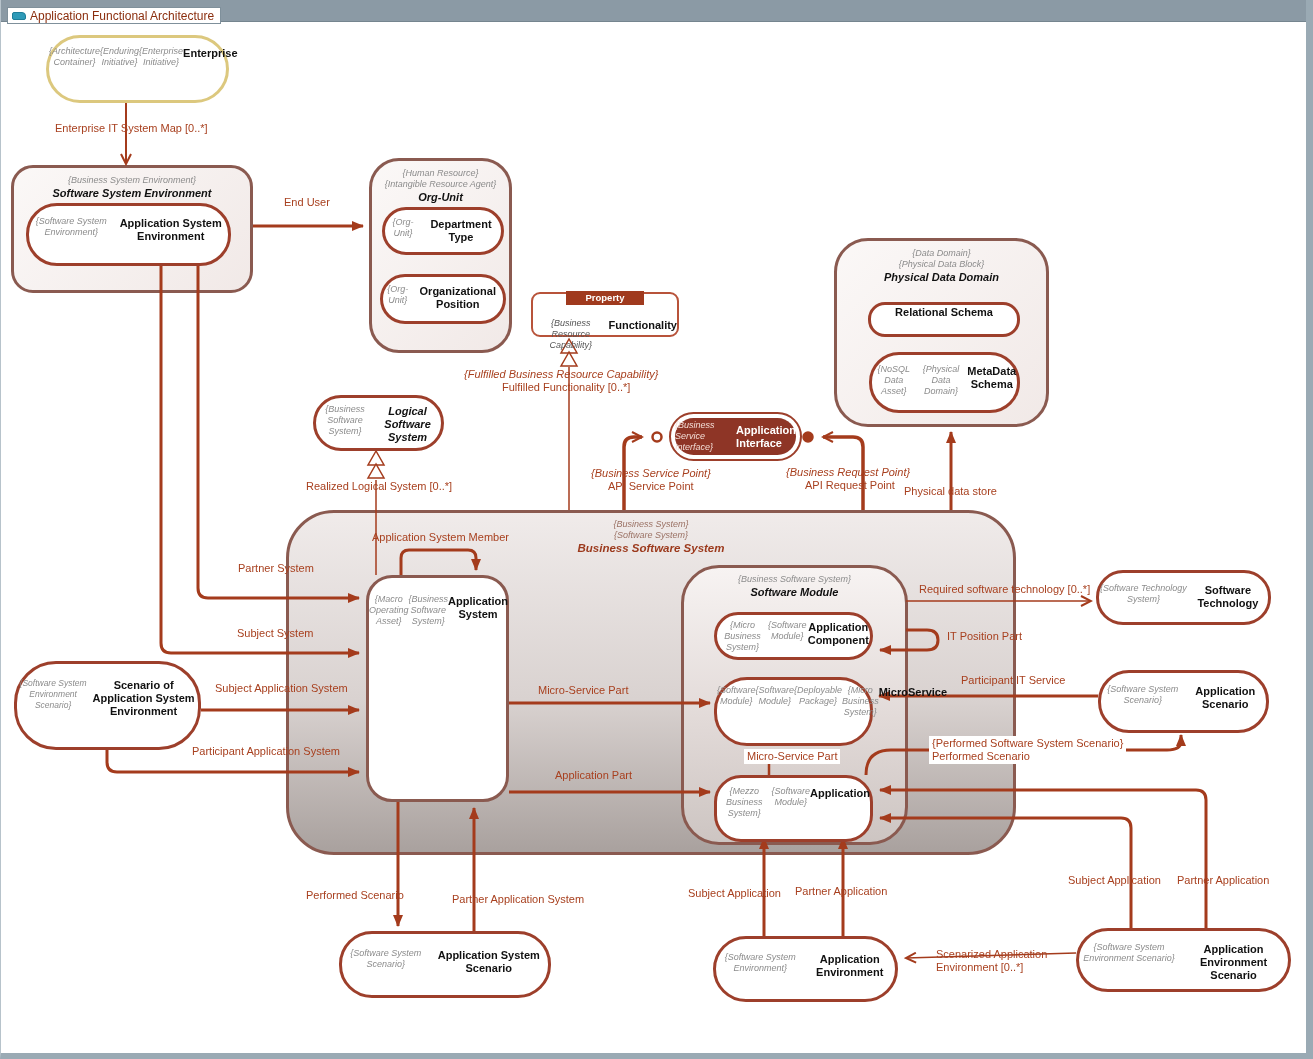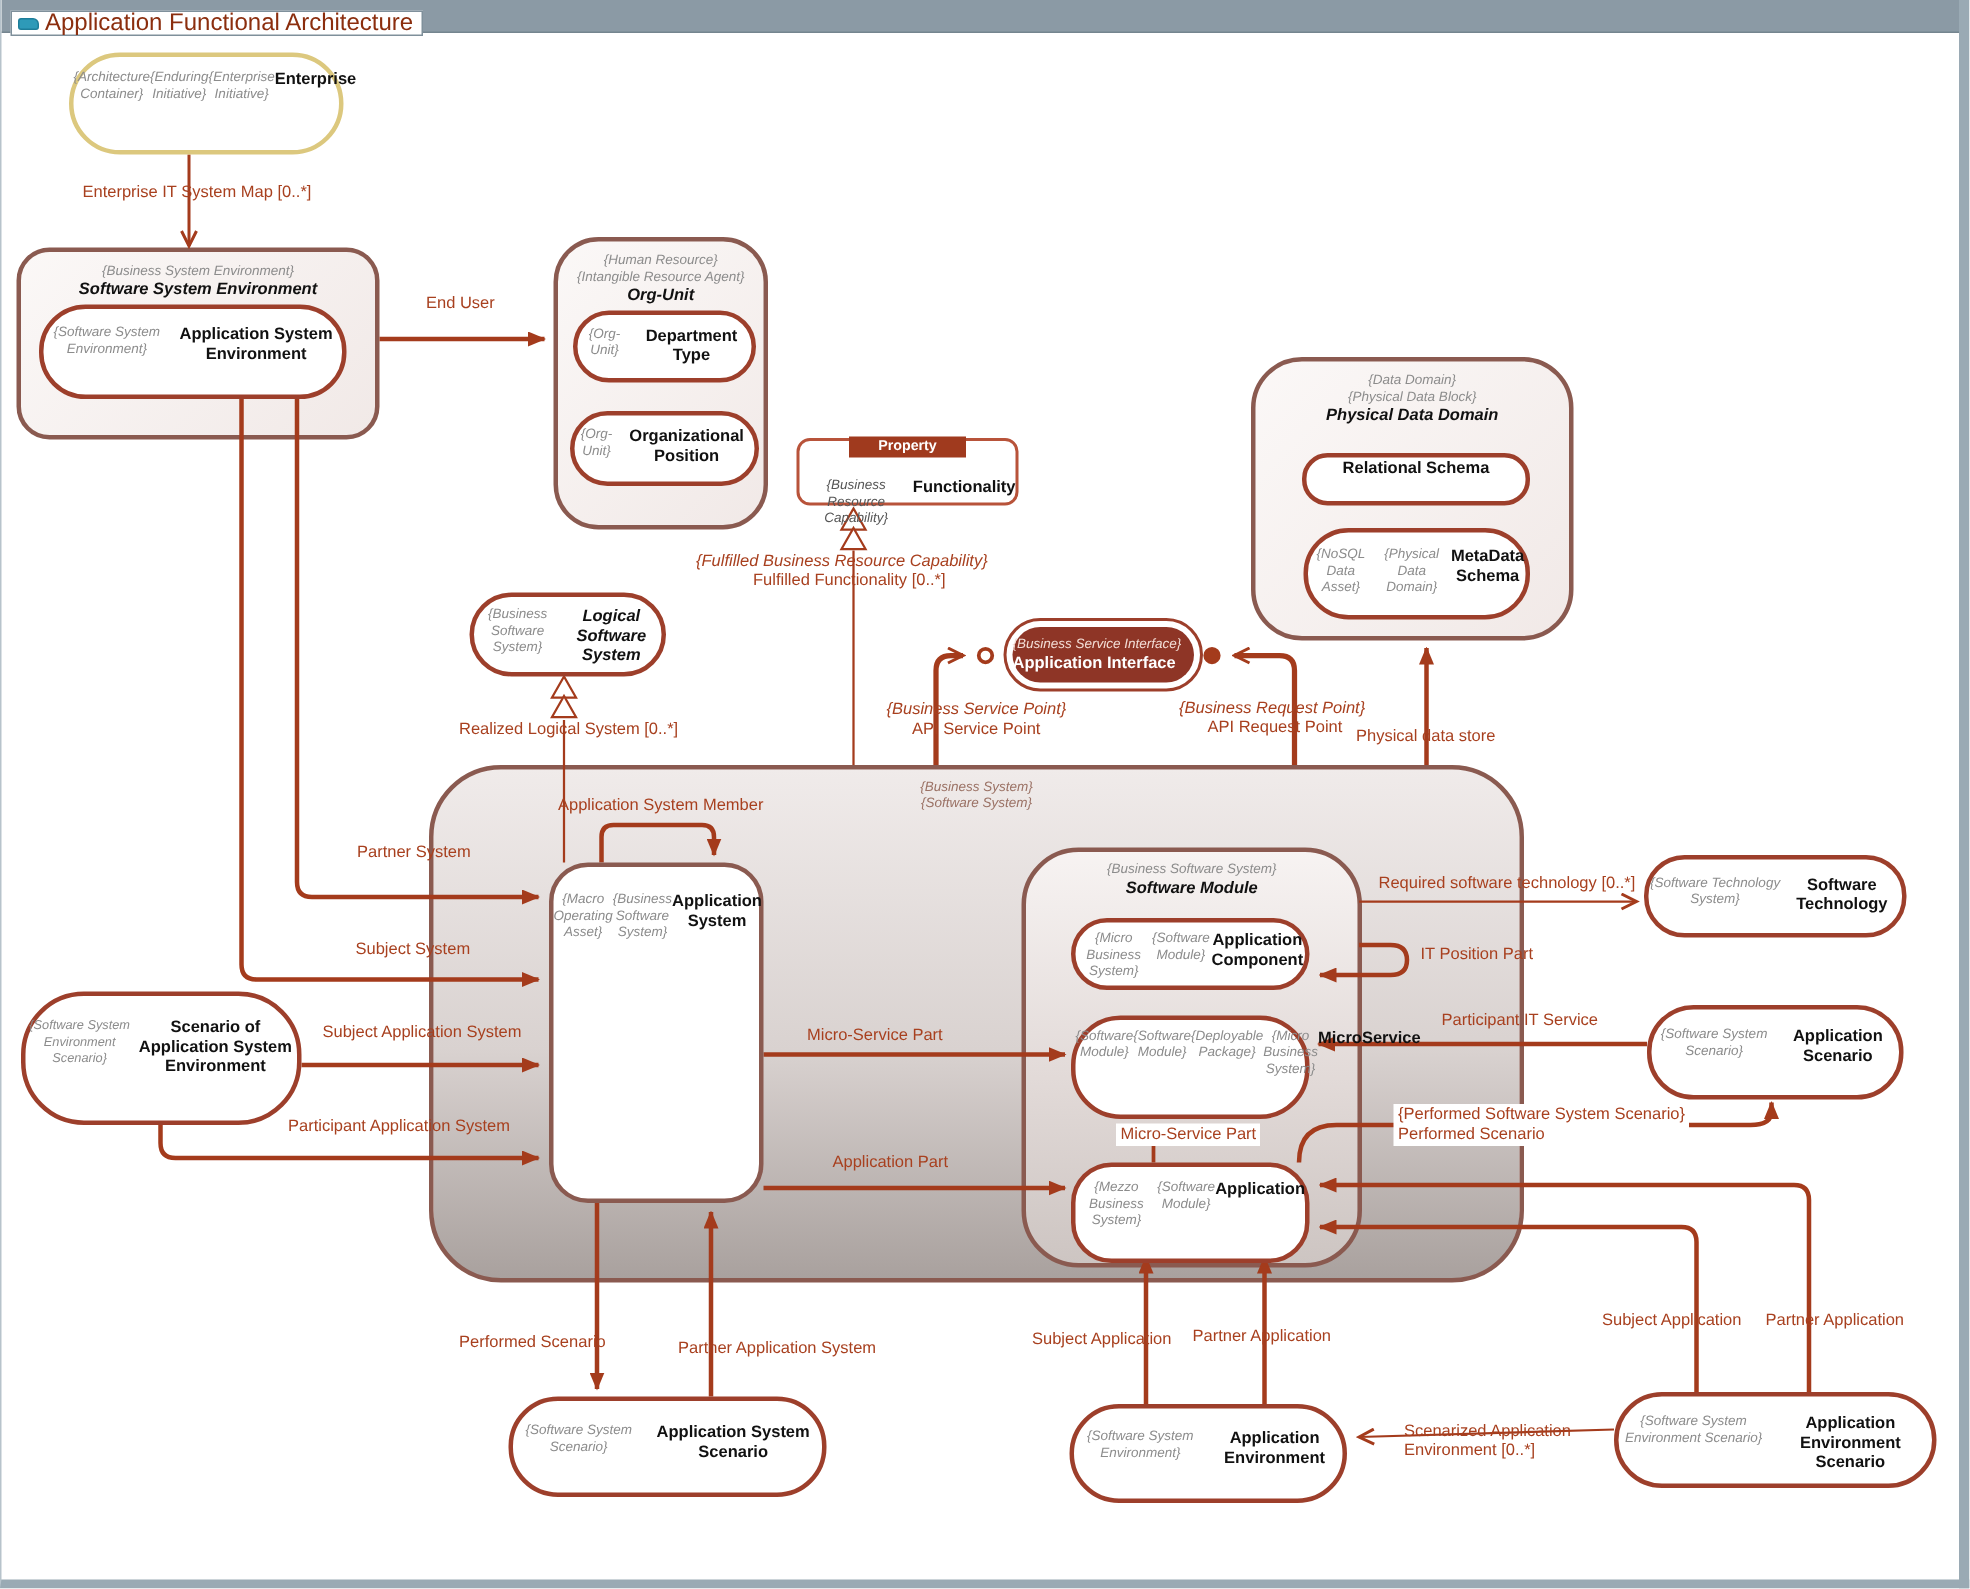--- a/index.html
+++ b/index.html
@@ -9,7 +9,7 @@
           border-left:1px solid #b7c3cb;border-right:7px solid #9aaab4;border-bottom:6px solid #9aaab4}
   .titlebar{position:absolute;left:0;top:0;width:100%;height:22px;background:#8b9aa5;border-bottom:1px solid #75858f;z-index:5}
   .chip{position:absolute;left:6px;top:7px;height:17px;background:#fff;border:1px solid #7f909b;
-        display:flex;align-items:center;gap:4px;padding:0 6px 0 4px;font-size:16px;color:#8b2e0e;white-space:nowrap;z-index:6}
+        display:flex;align-items:center;gap:4px;padding:0 6px 0 4px;font-size:12px;color:#8b2e0e;white-space:nowrap;z-index:6}
   .dicon{width:14px;height:8px;background:#2e9ab8;border:1px solid #1d7d99;border-radius:2px 4px 2px 2px}
 
   .ctr{position:absolute;z-index:1;border:3px solid #8a5a50;text-align:center}

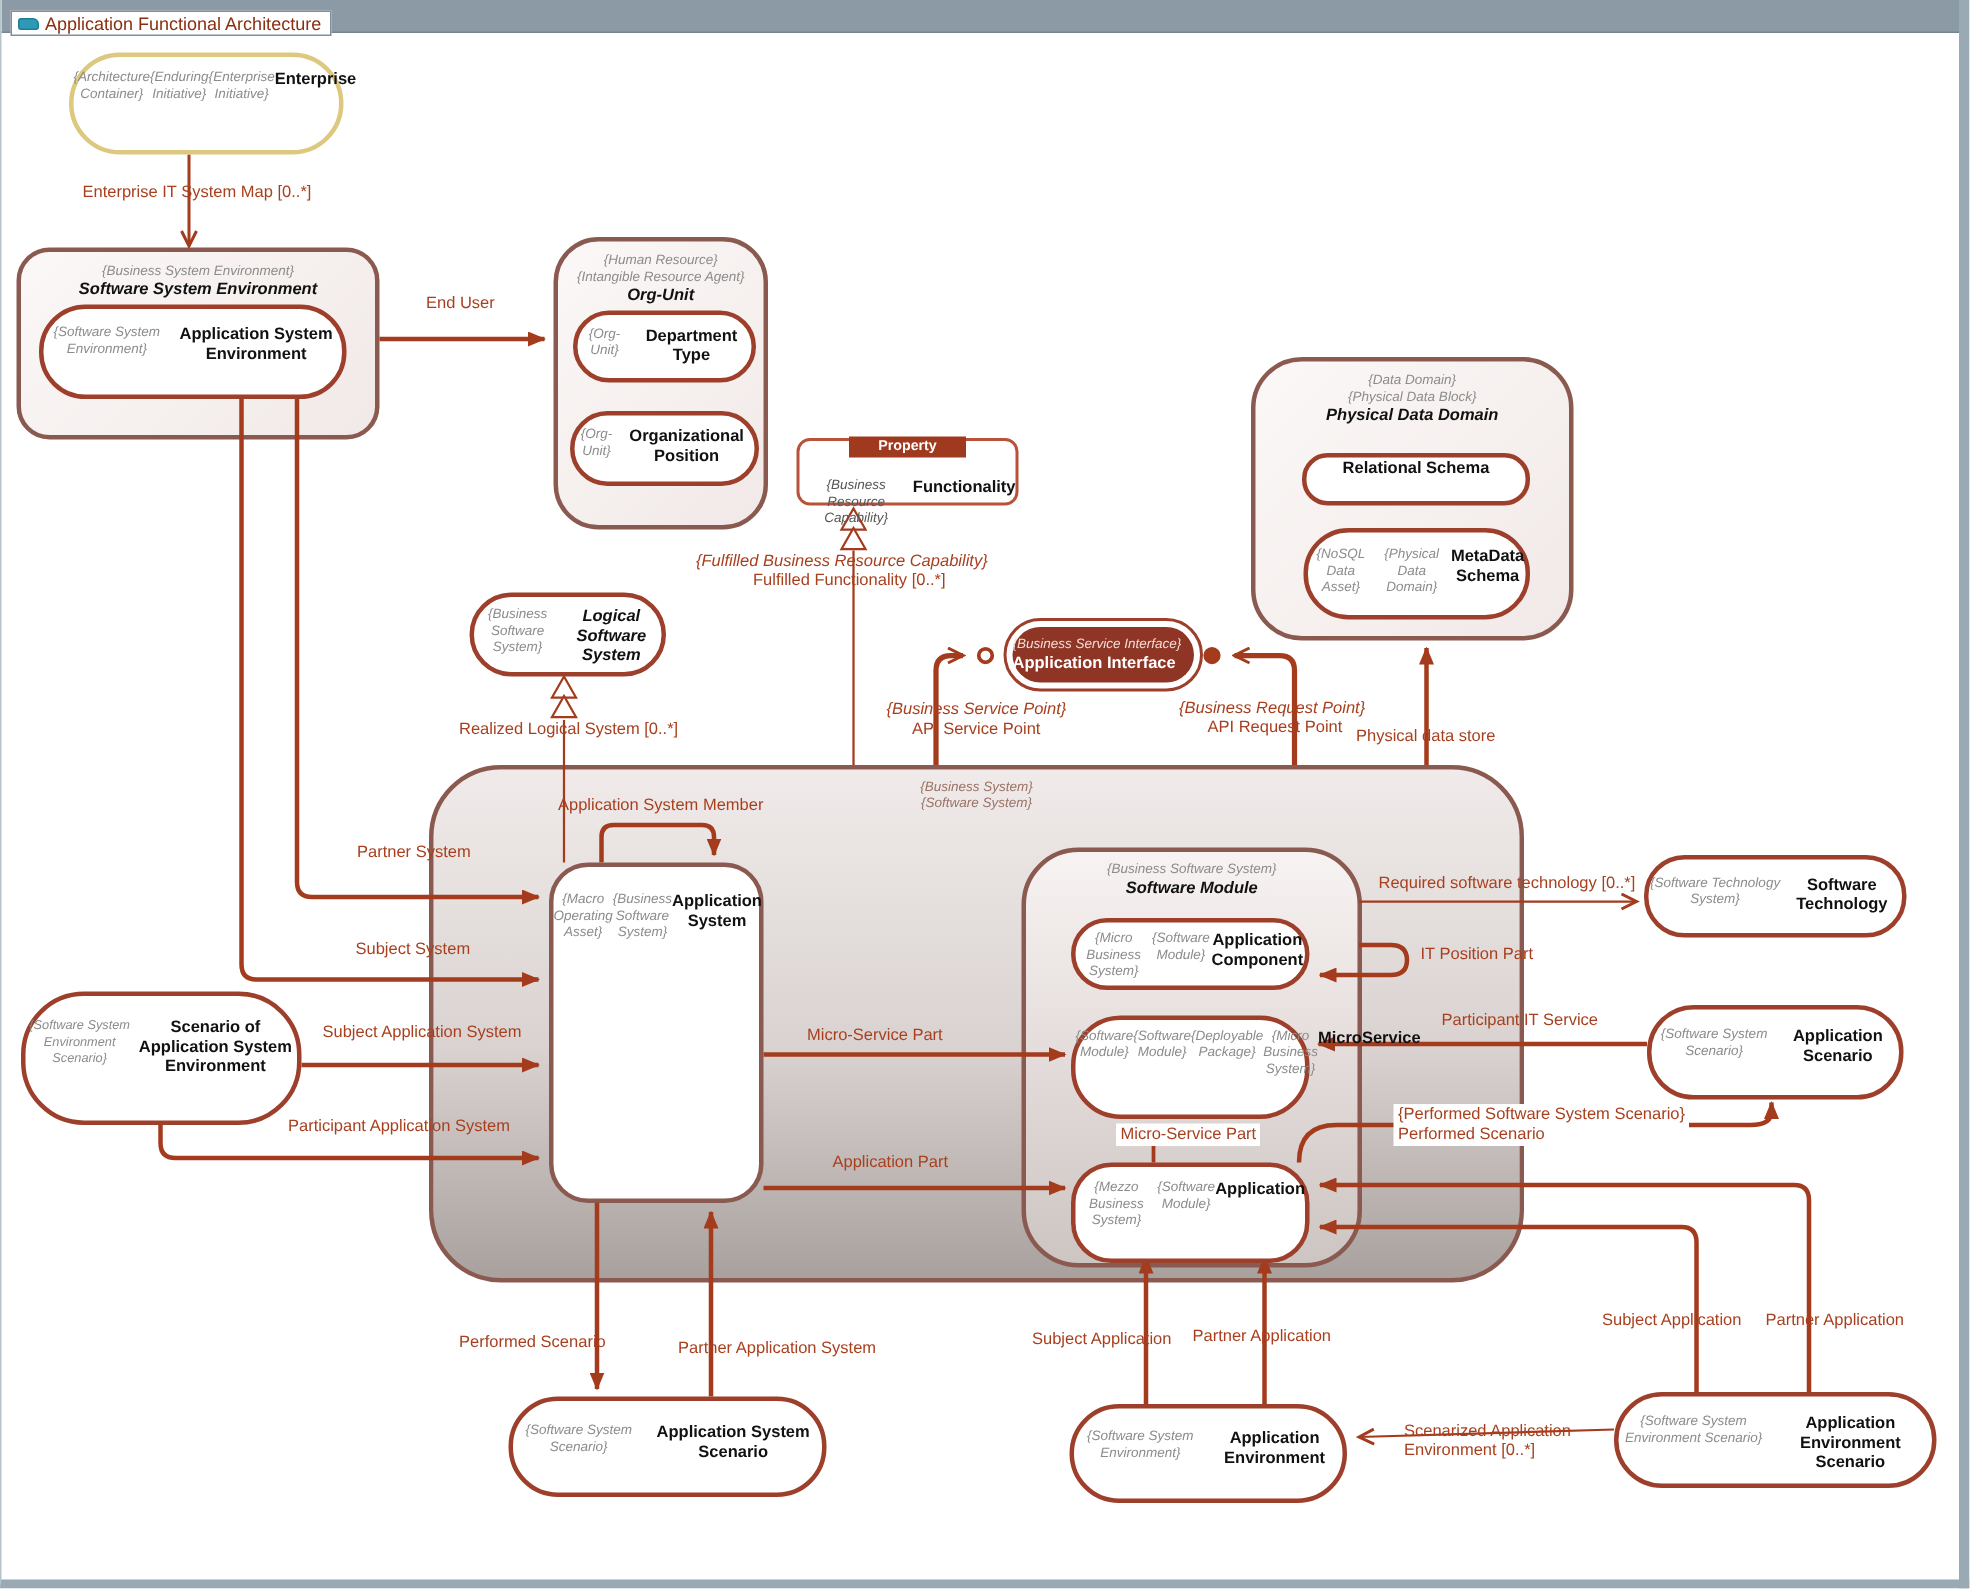--- a/index.html
+++ b/index.html
@@ -24,7 +24,7 @@
   .bss-head .st{color:#9b7265}
   .bss-head .nt{color:#9c3a1d;font-style:italic;font-size:11.5px}
   .iface-outer{position:absolute;z-index:3;background:#fff;border:2px solid #9d3f2b;border-radius:25px;padding:4px}
-  .iface-inner{width:100%;height:100%;background:#8e3526;border-radius:20px;display:flex;flex-direction:column;justify-content:center}
+  .iface-inner{width:100%;height:100%;background:#8e3526;border-radius:20px;display:flex;flex-direction:row;align-items:center;justify-content:center}
   .iface-inner .st{color:#f3ddd6}
   .iface-inner .nt{color:#fff}
   .tab{position:absolute;left:50%;transform:translateX(-50%);top:-3px;width:78px;height:14px;background:#a03a1e;

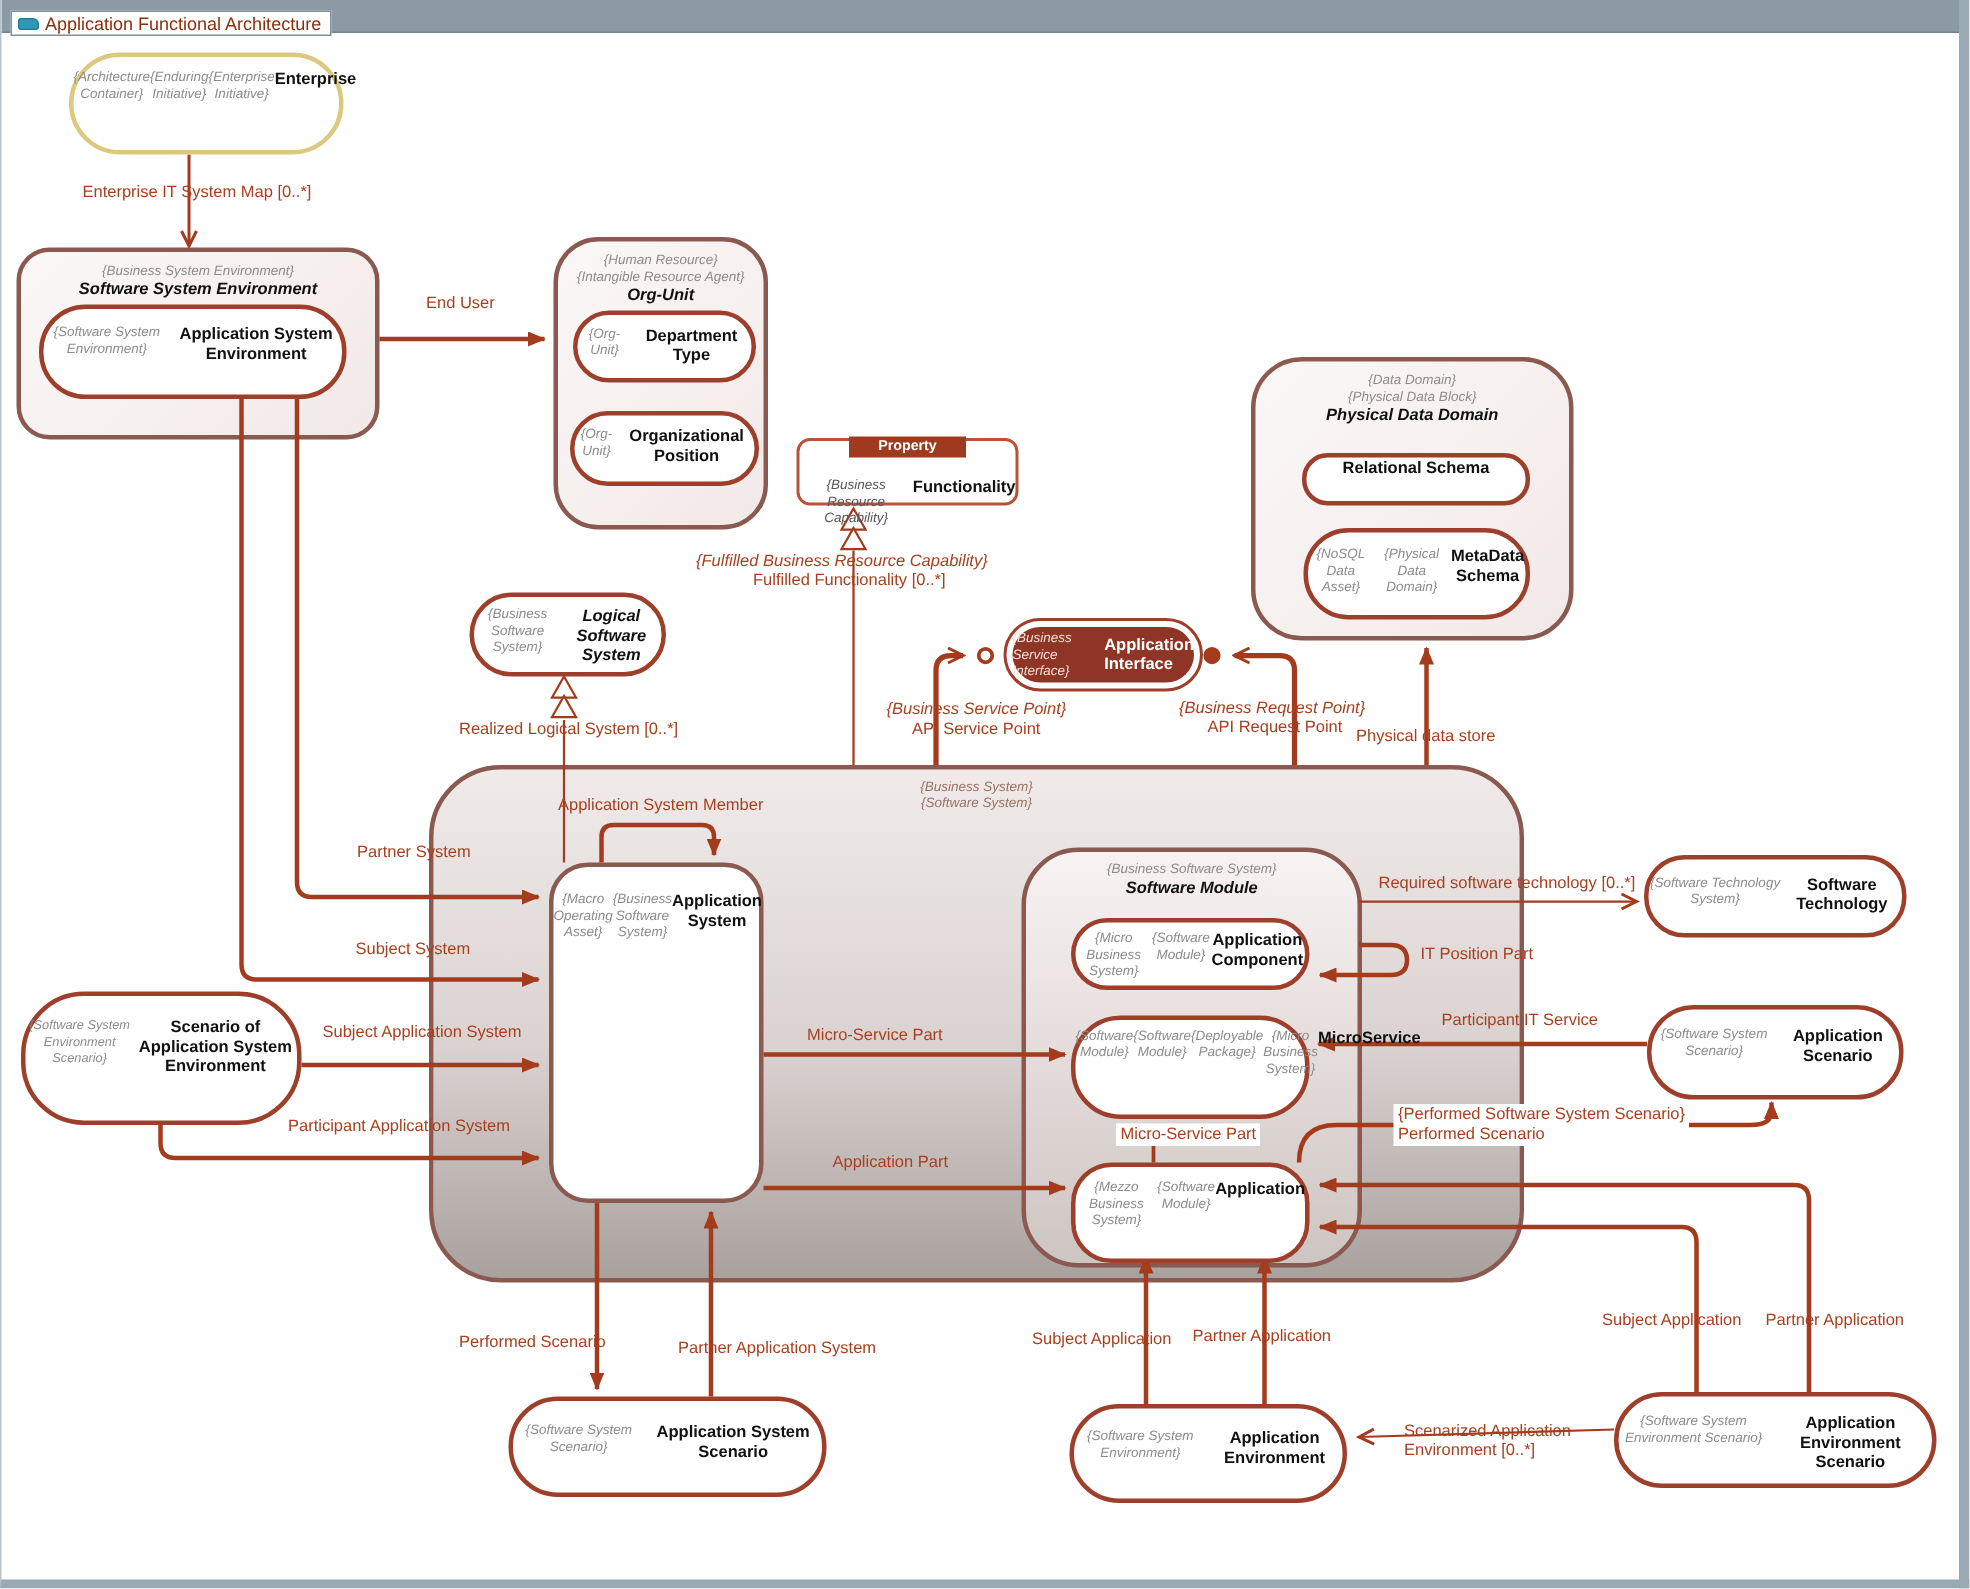--- a/index.html
+++ b/index.html
@@ -72,6 +72,7 @@
     <div class="ctr-head bss-head" style="top:6px">
       <span class="st">{Business System}</span>
       <span class="st">{Software System}</span>
+      <span class="nt">Business Software System</span>
     </div>
   </div>
 

